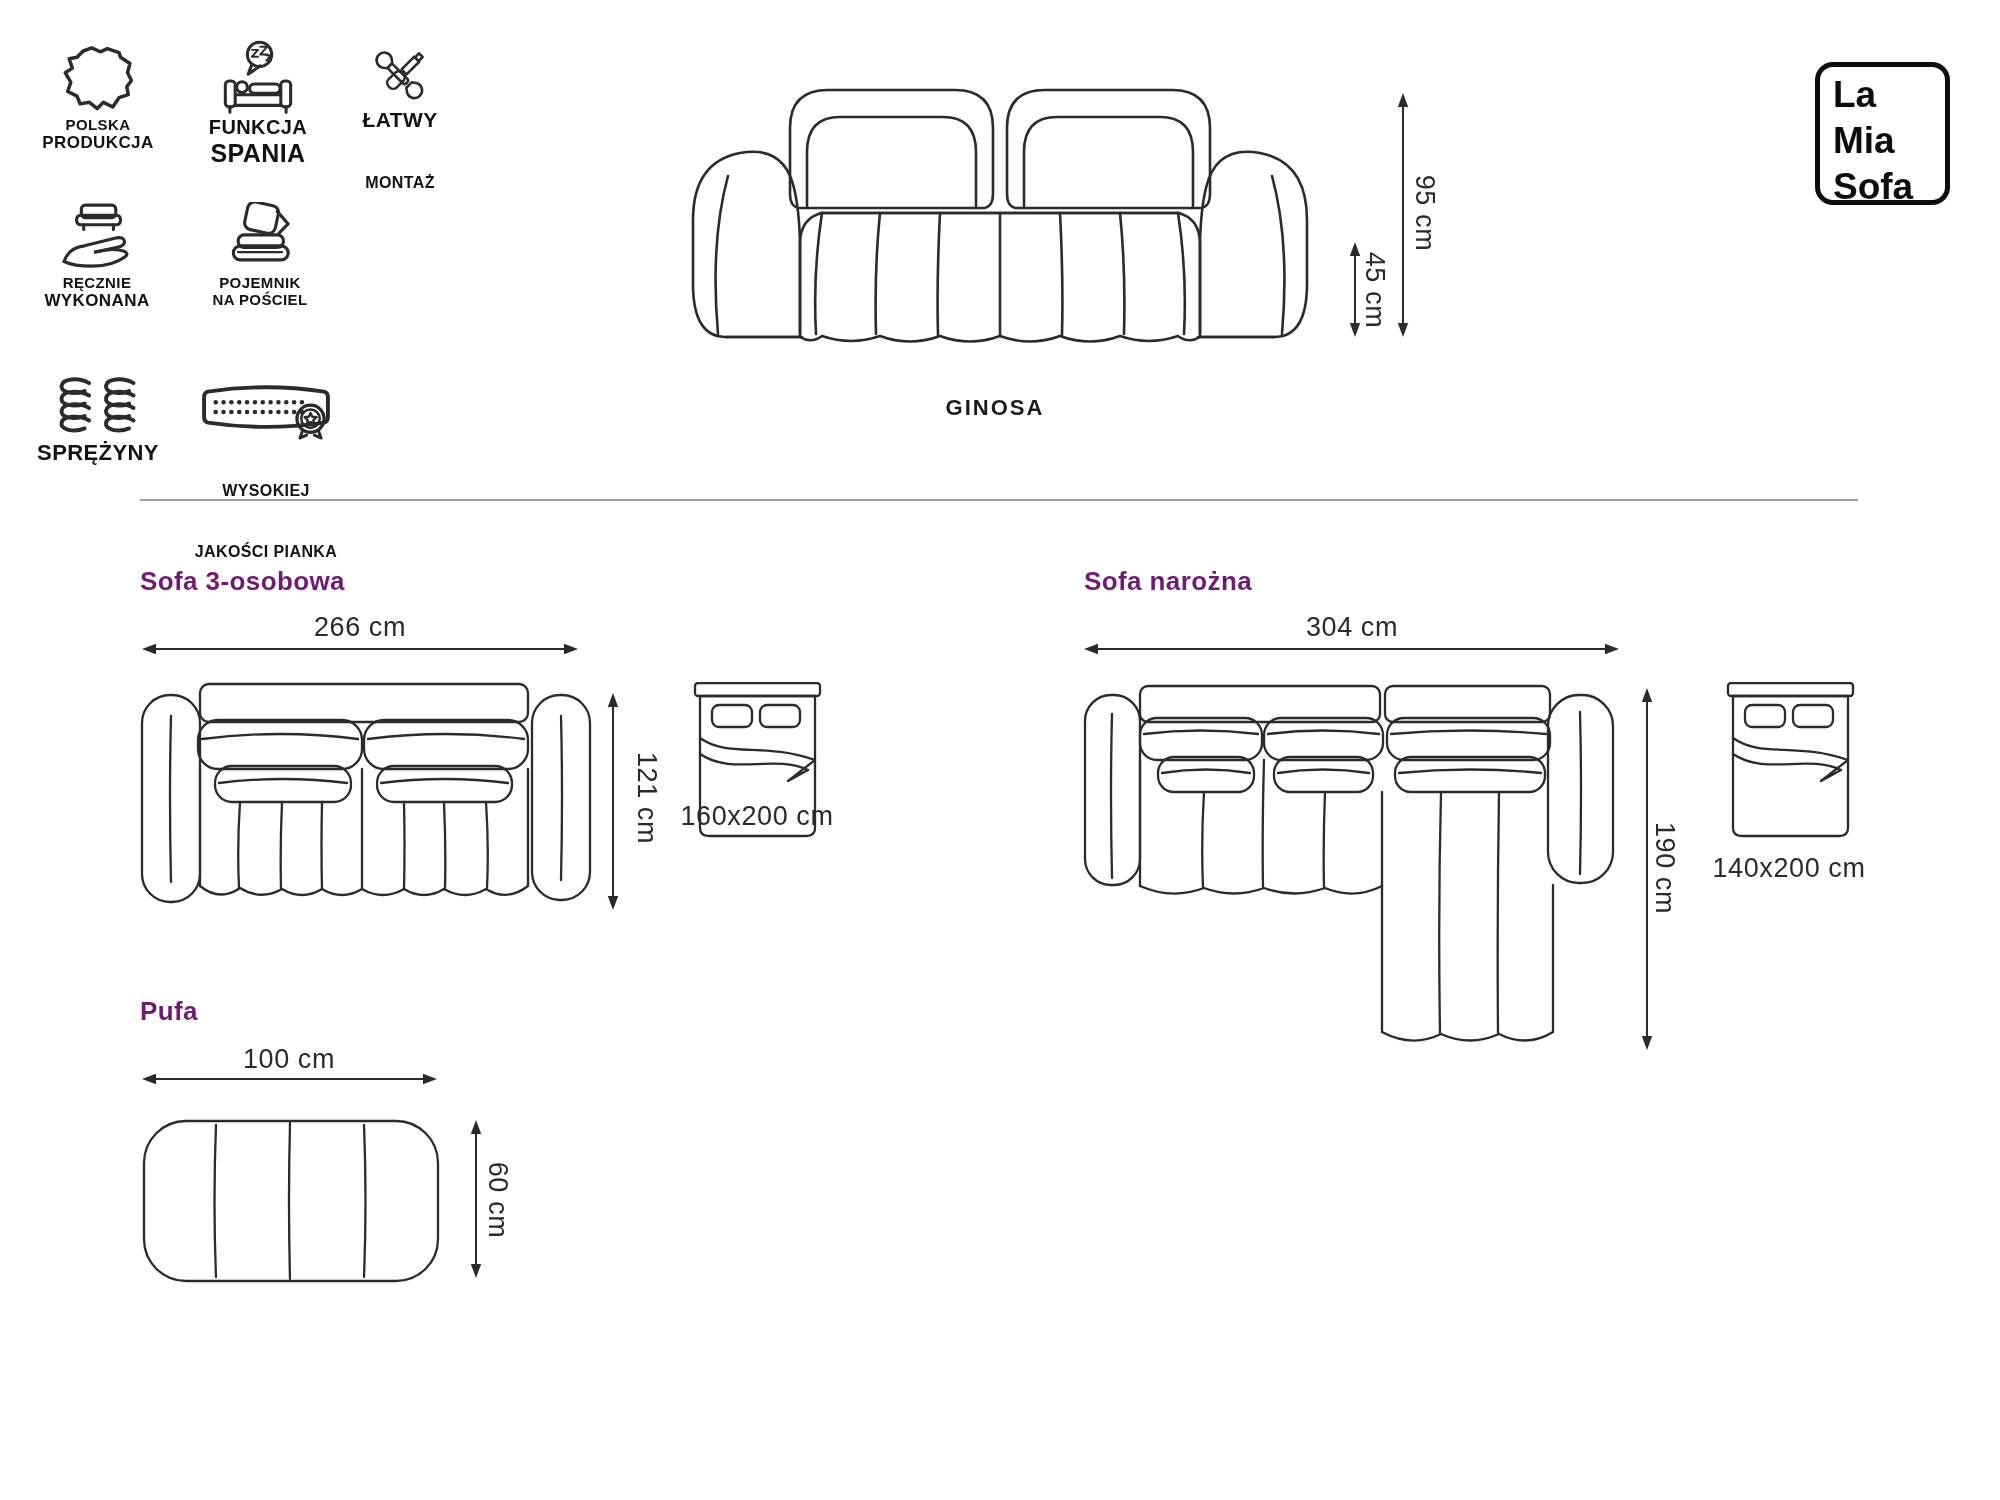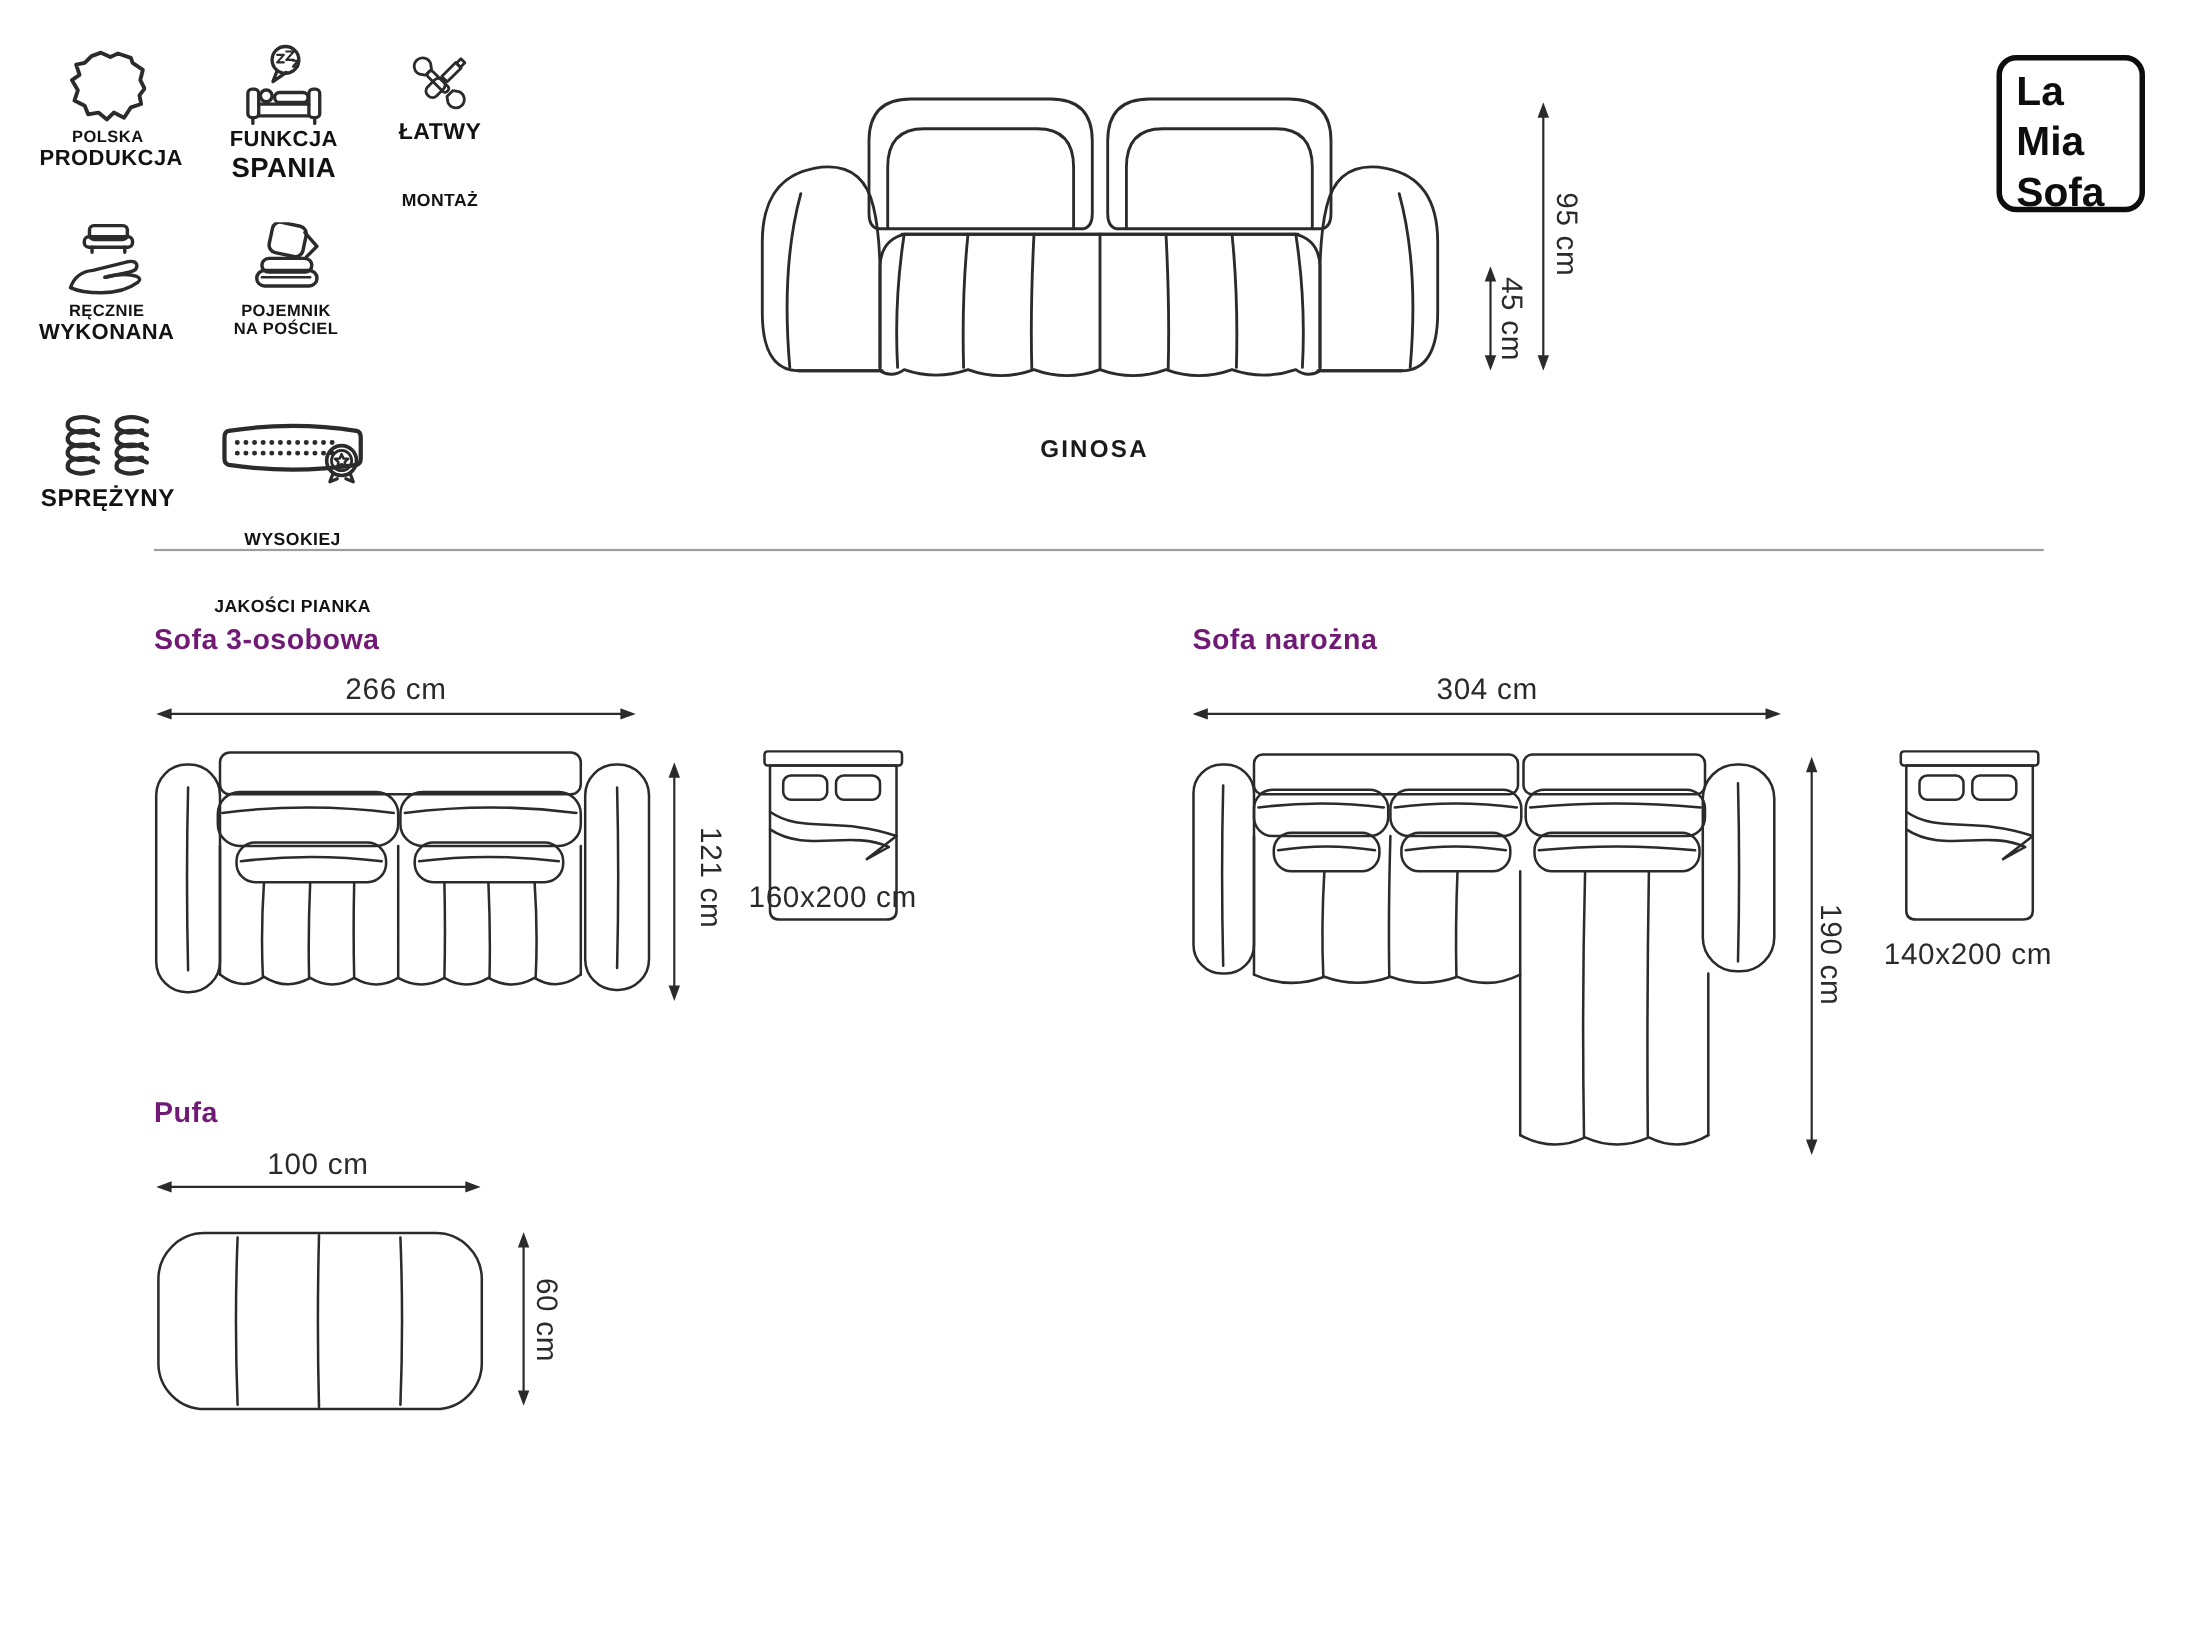--- a/index.html
+++ b/index.html
@@ -23,7 +23,7 @@
   .dim-label.v{transform:translate(-50%,-50%) rotate(90deg);}
   .product-title{position:absolute;left:995px;top:408px;transform:translate(-50%,-50%);
                  font-size:22px;font-weight:700;letter-spacing:2px;color:#1b1b1b;}
-  .logo{position:absolute;left:1815px;top:50px;width:135px;height:143px;box-sizing:border-box;
+  .logo{position:absolute;left:1815px;top:62px;width:135px;height:143px;box-sizing:border-box;
         border:5px solid #0d0d0d;border-radius:18px;padding:5px 0 0 13px;}
   .logo div{font-size:37px;line-height:46px;font-weight:700;color:#0d0d0d;letter-spacing:0;}
   .divider{position:absolute;left:140px;top:499px;width:1718px;height:2px;background:#9e9e9e;}

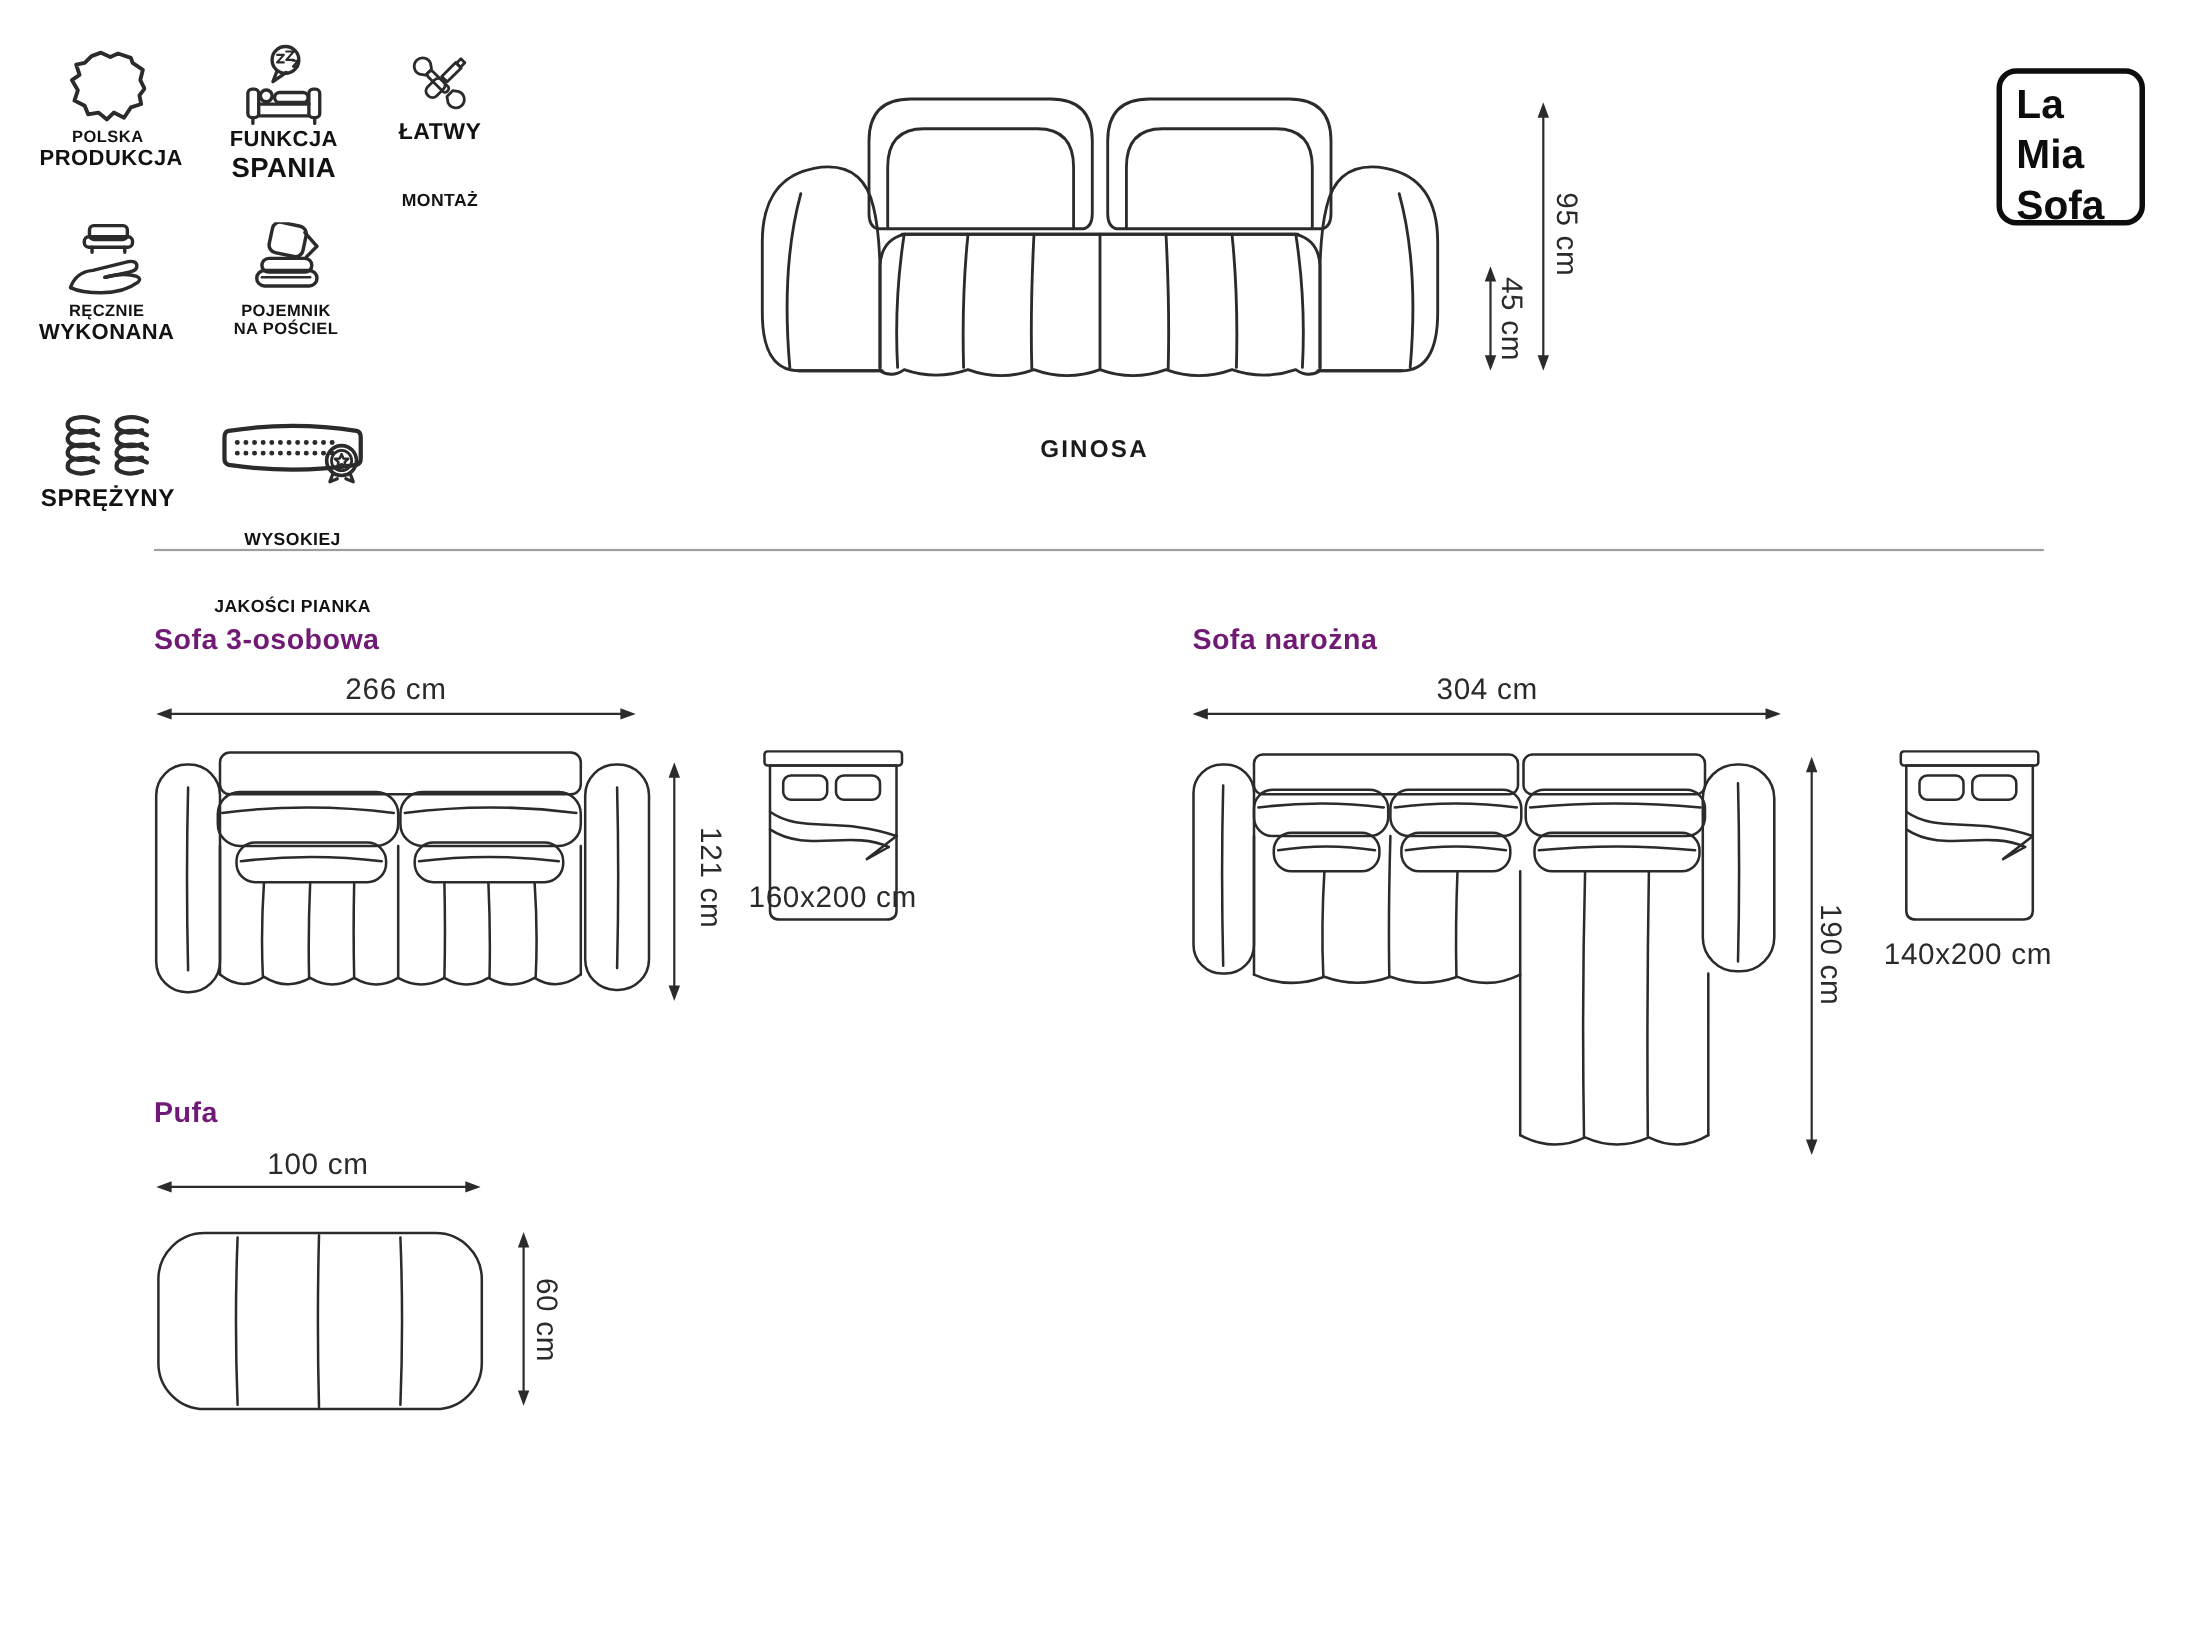--- a/index.html
+++ b/index.html
@@ -15,7 +15,7 @@
   .f21b{font-size:21px;font-weight:700;}
   .f20s{font-size:20px;font-weight:600;}
   .f25b{font-size:25px;font-weight:700;}
-  .f17s{font-size:20px;font-weight:600;}
+  .f17s{font-size:17px;font-weight:600;}
   .f16b{font-size:16px;font-weight:700;margin-top:42px;}
   .sec-title{position:absolute;font-size:26px;font-weight:600;color:#701a75;letter-spacing:.4px;}
   .dim-label{position:absolute;font-size:27px;font-weight:400;color:#2a2a2a;letter-spacing:.6px;

